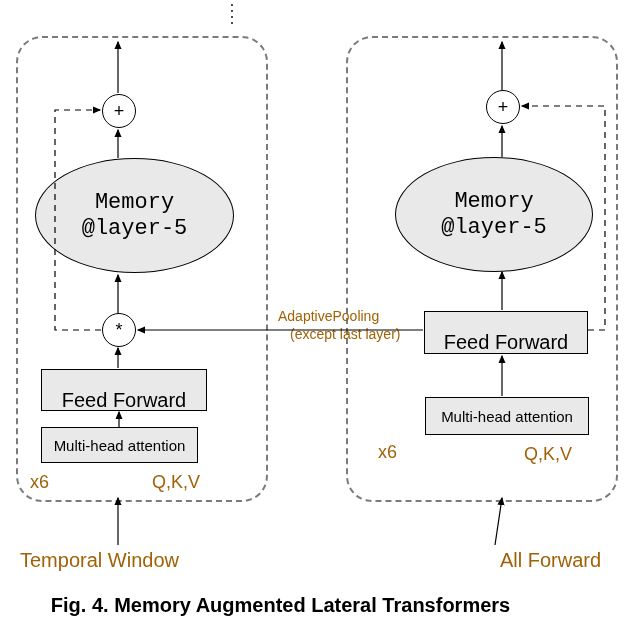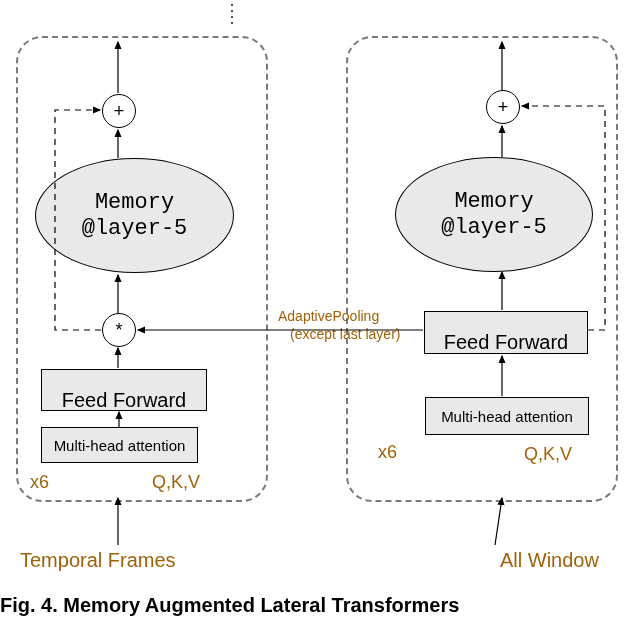--- a/index.html
+++ b/index.html
@@ -125,7 +125,7 @@
 <div class="label" style="left:30px; top:472px; font-size:18px;">x6</div>
 <div class="label" style="left:378px; top:442px; font-size:18px;">x6</div>
 
-<div class="label label-lg" style="left:20px; top:549px;">Temporal Frames</div>
+<div class="label label-lg" style="left:20px; top:549px;">Temporal Window</div>
 <div class="label label-lg" style="left:500px; top:549px;">All Window</div>
 
 <div class="label" style="left:278px; top:308px; font-size:14px;">AdaptivePooling</div>

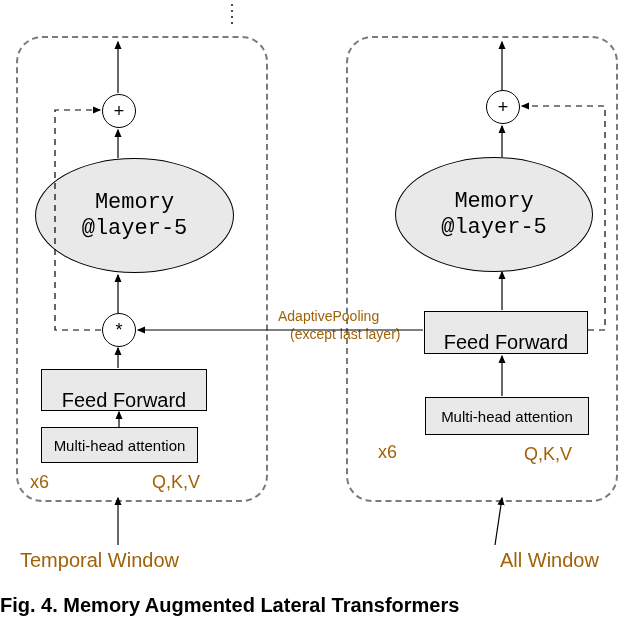--- a/index.html
+++ b/index.html
@@ -126,7 +126,7 @@
 <div class="label" style="left:378px; top:442px; font-size:18px;">x6</div>
 
 <div class="label label-lg" style="left:20px; top:549px;">Temporal Window</div>
-<div class="label label-lg" style="left:500px; top:549px;">All Window</div>
+<div class="label label-lg" style="left:500px; top:549px;">All Forward</div>
 
 <div class="label" style="left:278px; top:308px; font-size:14px;">AdaptivePooling</div>
 <div class="label" style="left:278px; top:326px; font-size:14px;margin-left:12px;">(except last layer)</div>

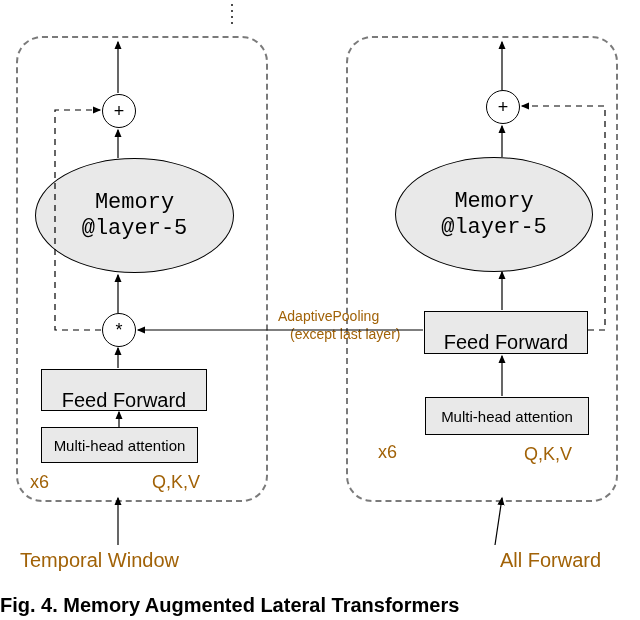--- a/index.html
+++ b/index.html
@@ -63,6 +63,7 @@
     position: absolute;
     font-weight: bold;
     font-size: 20px;
+    text-align: center;
     width: 561px;
   }
   .mem-text {

